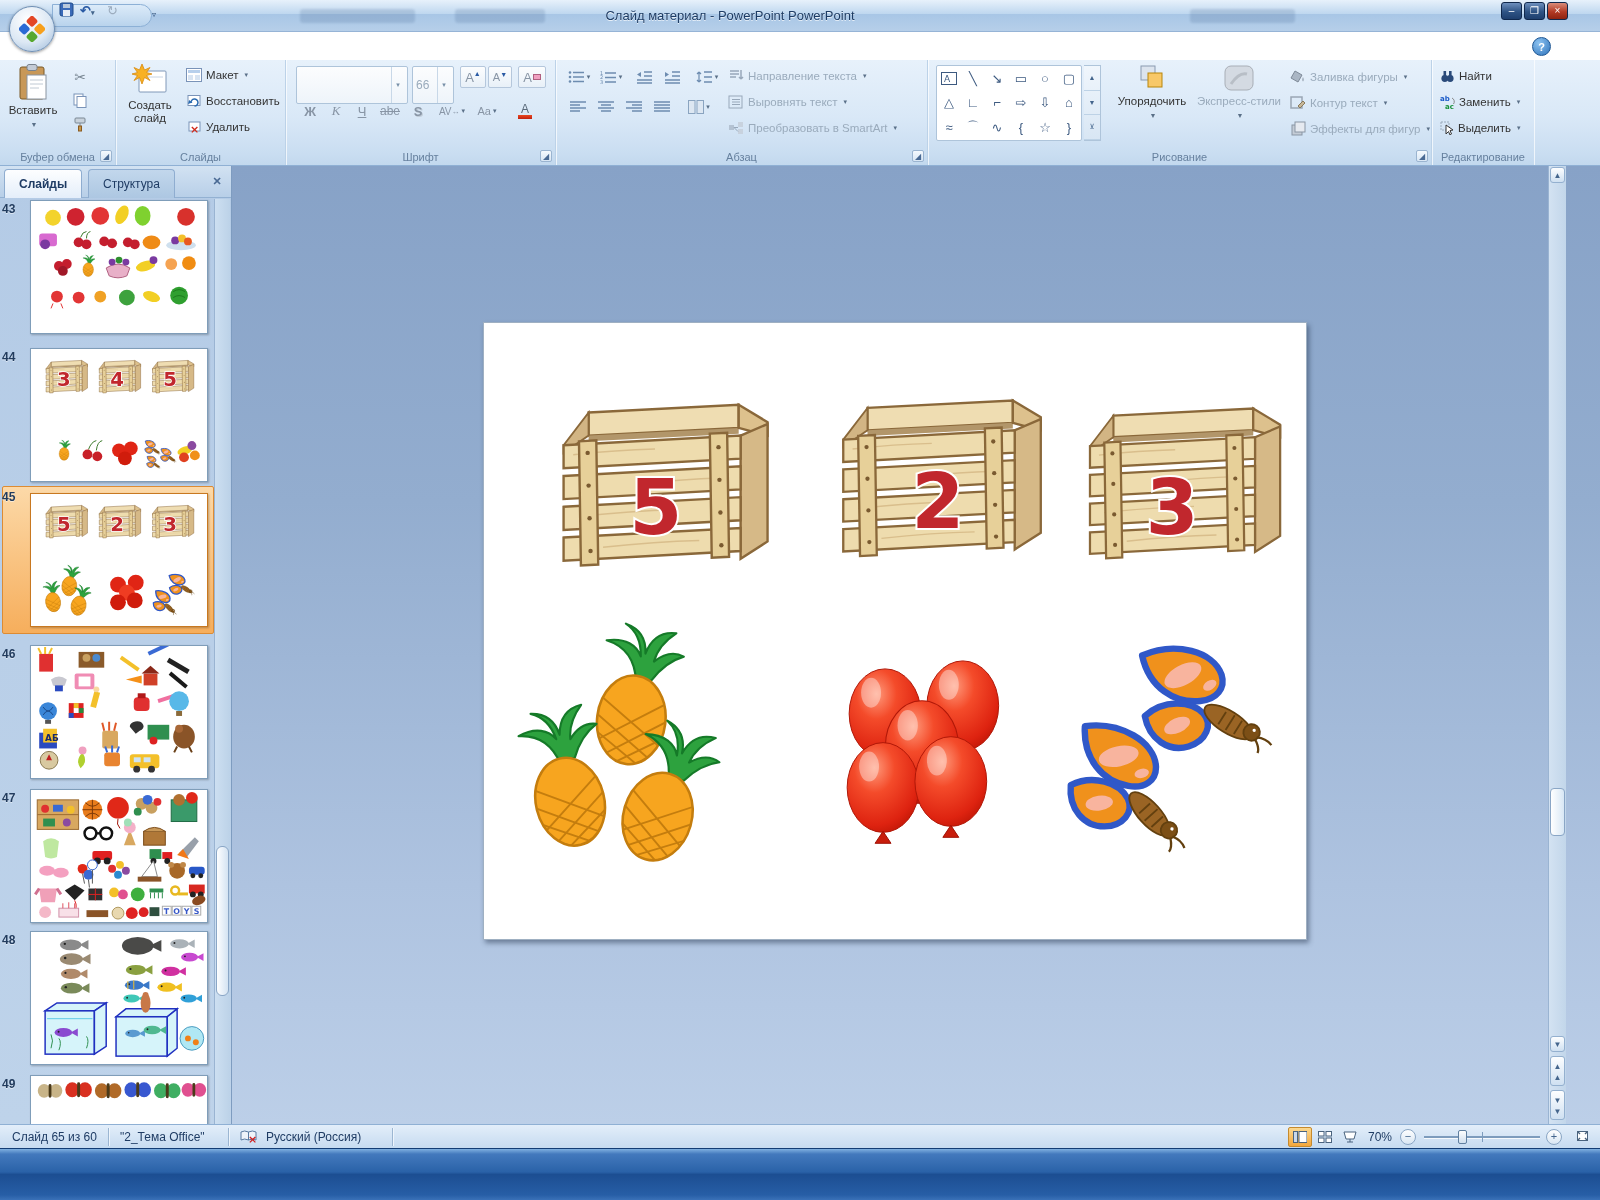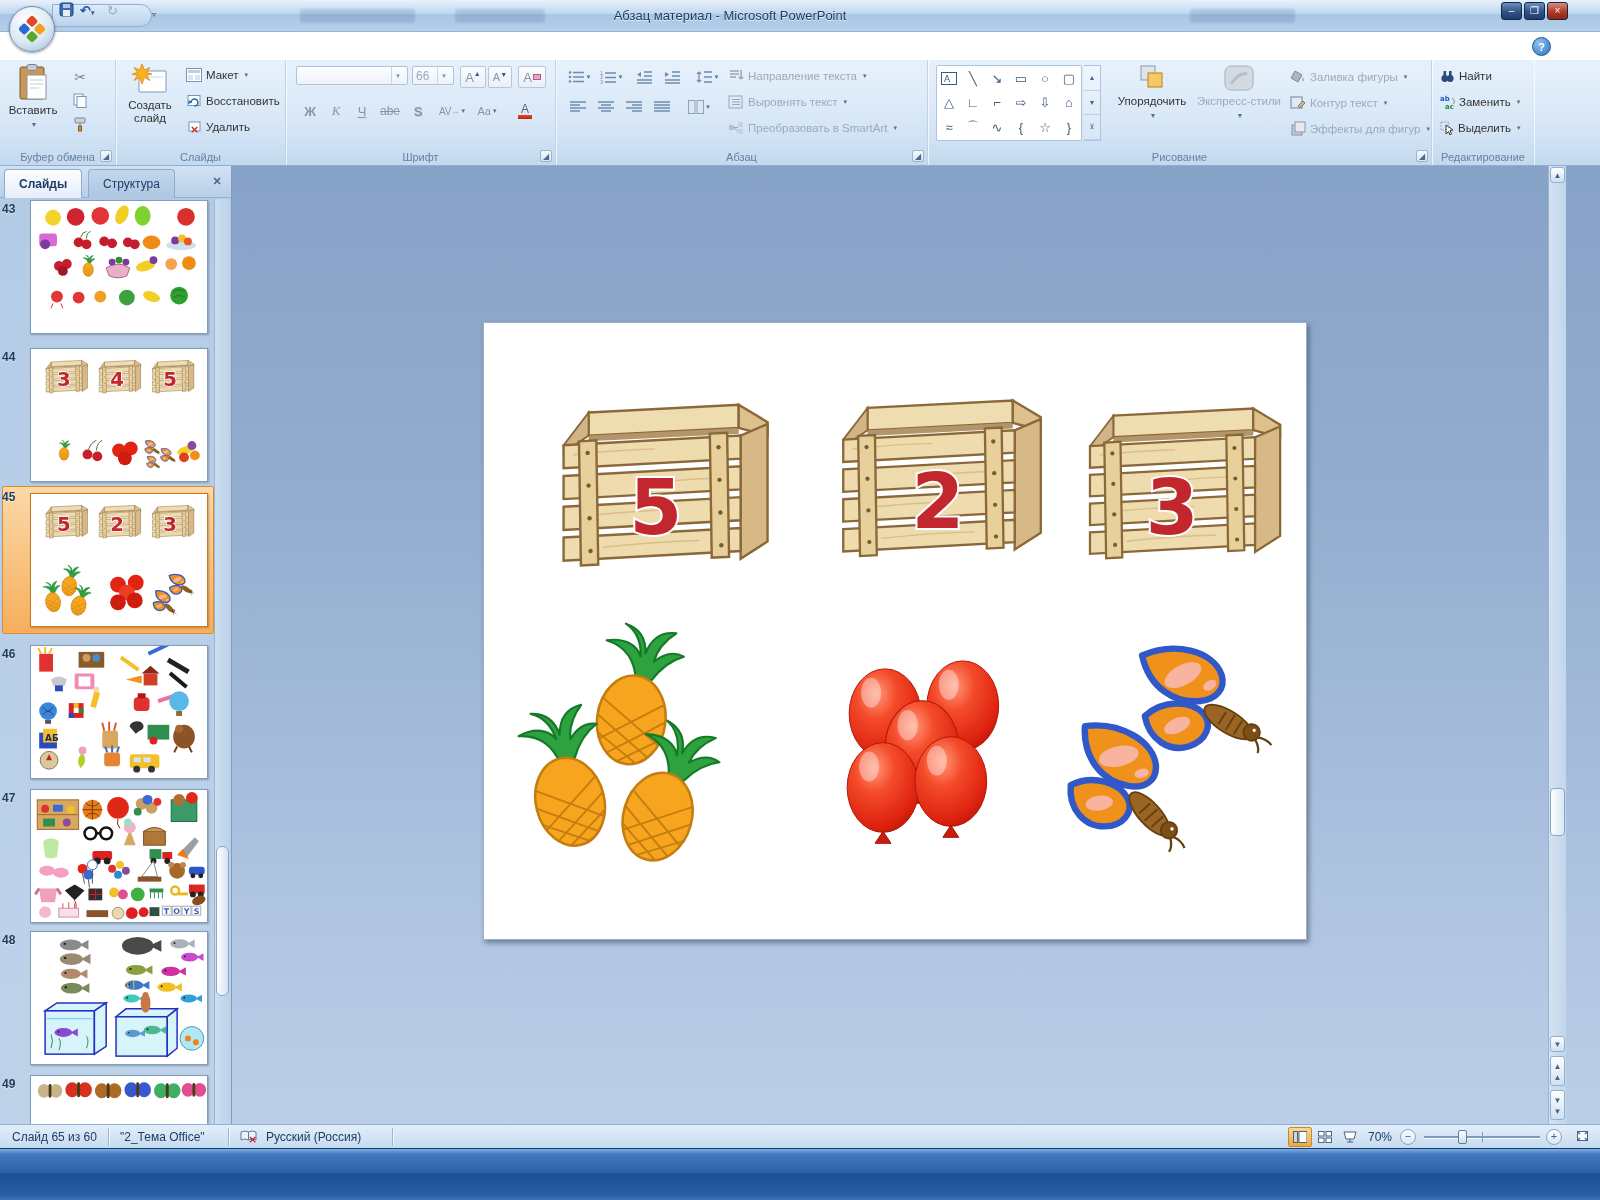--- a/index.html
+++ b/index.html
@@ -181,7 +181,7 @@
     <div class="qbtn" style="left:80px;font-weight:bold">↶<span style="font-size:7px;color:#44658c">▾</span></div>
     <div class="qbtn" style="left:107px;color:#9cacbe">↻</div>
     <div class="qbtn" style="left:152px;top:6px;font-size:8px;color:#2a4a74">▿</div>
-    <div id="win-title">Абзац материал - Microsoft PowerPoint</div>
+    <div id="win-title">Слайд материал - PowerPoint PowerPoint</div>
     <div id="winbtns">
       <div class="winbtn">–</div>
       <div class="winbtn">❐</div>

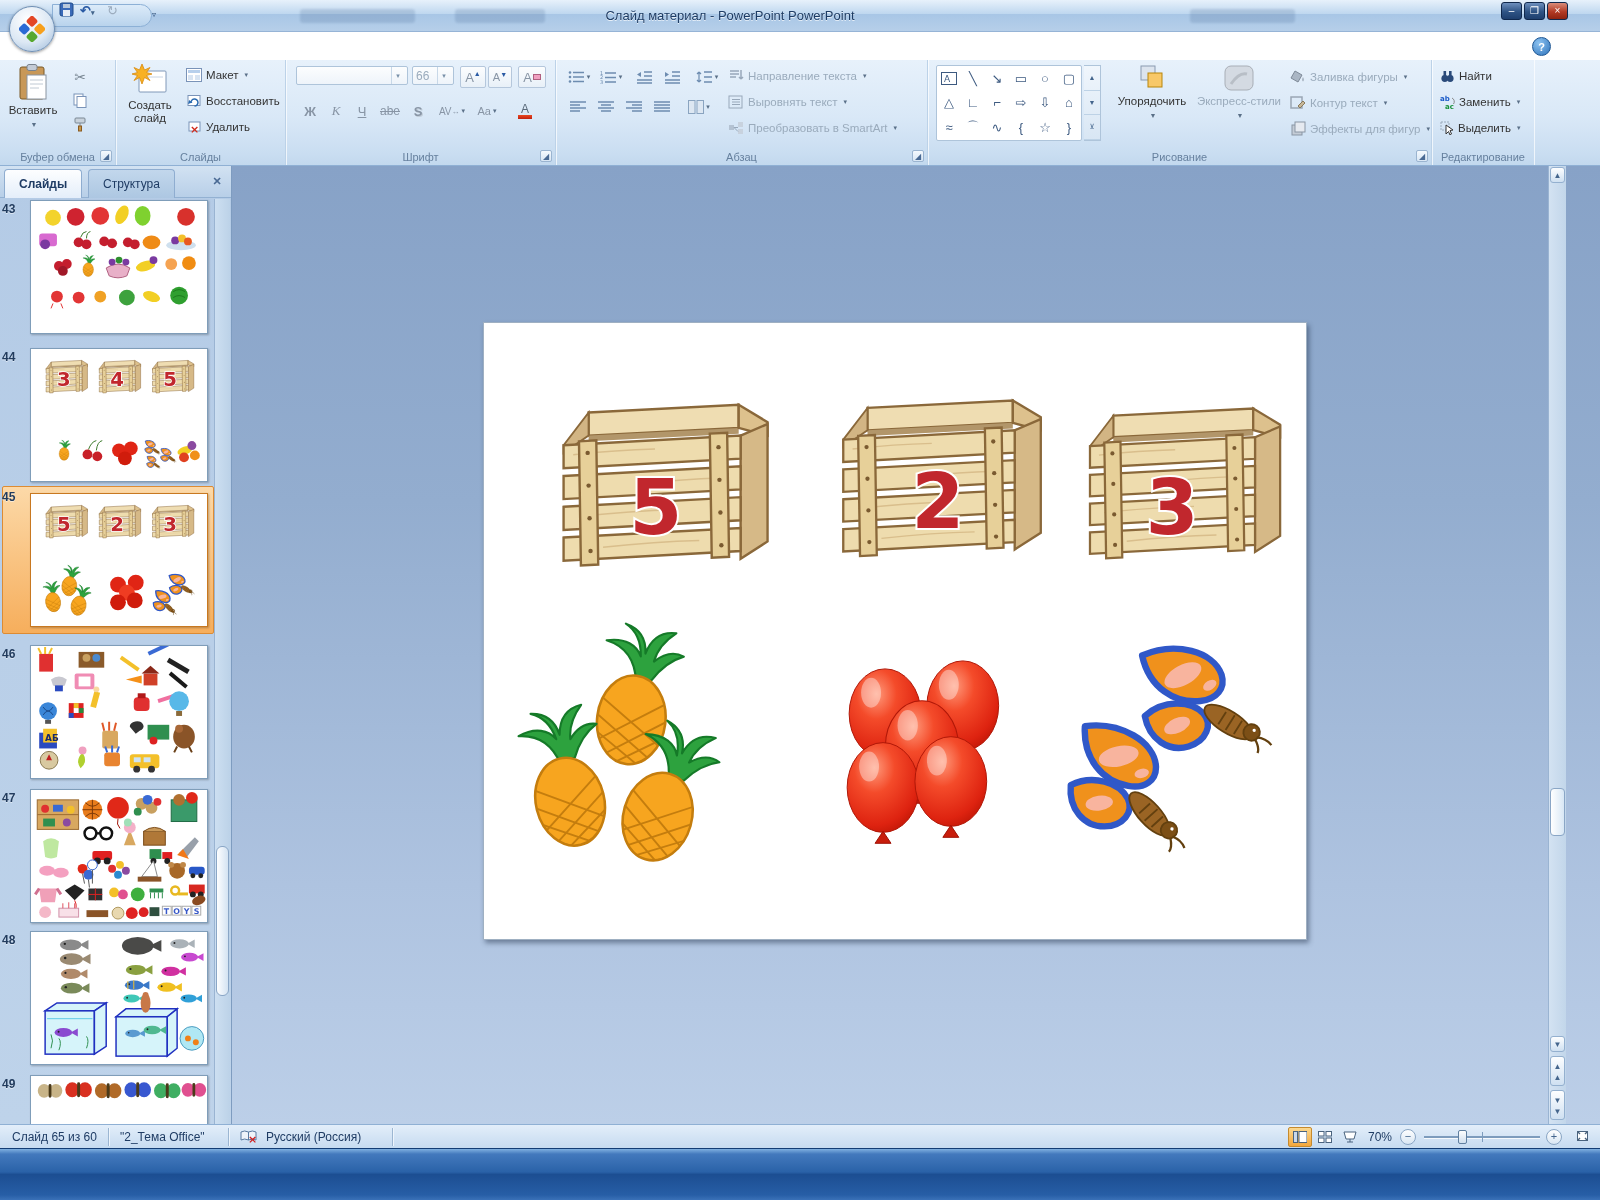--- a/index.html
+++ b/index.html
@@ -35,7 +35,7 @@
 .rbtn{position:absolute;display:flex;align-items:center;gap:4px;font-size:11.5px;color:#333;white-space:nowrap}
 .dd{font-size:7px;color:#5a7088;margin-left:2px}
 .dis{color:#9aabbc!important}
-.combo{position:absolute;height:19px;border:1px solid #aec4da;background:linear-gradient(#fcfdfe,#eef4fa);border-radius:2px;font-size:12px;color:#9aabbc;display:flex;align-items:center;padding:0 3px}
+.combo{position:absolute;height:38px;border:1px solid #aec4da;background:linear-gradient(#fcfdfe,#eef4fa);border-radius:2px;font-size:12px;color:#9aabbc;display:flex;align-items:center;padding:0 3px}
 .combo .ca{margin-left:auto;width:13px;height:100%;border-left:1px solid #c8d8e8;display:flex;align-items:center;justify-content:center;font-size:7px;color:#7890a8}
 .fbtn{position:absolute;height:22px;display:flex;align-items:center;justify-content:center;border:1px solid transparent;border-radius:2px;font-size:13px;color:#8895a5}
 .galcell{width:24px;height:24px;display:flex;align-items:center;justify-content:center;font-size:13px;color:#3d5a80}

